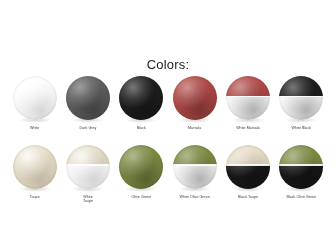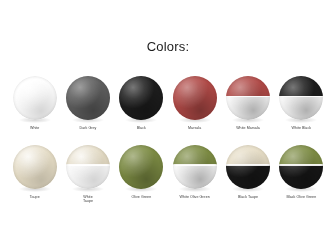--- a/index.html
+++ b/index.html
@@ -26,7 +26,7 @@
   .title {
     position: absolute;
     left: 0;
-    top: 39px;
+    top: 57px;
     width: 336px;
     text-align: center;
     font-size: 13px;

